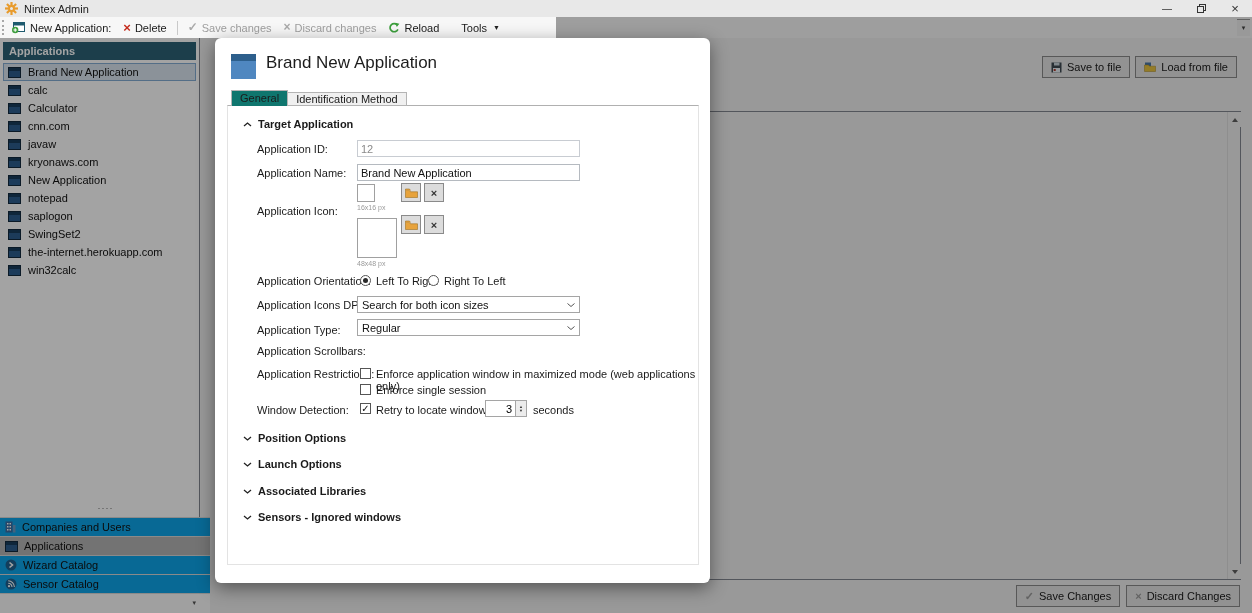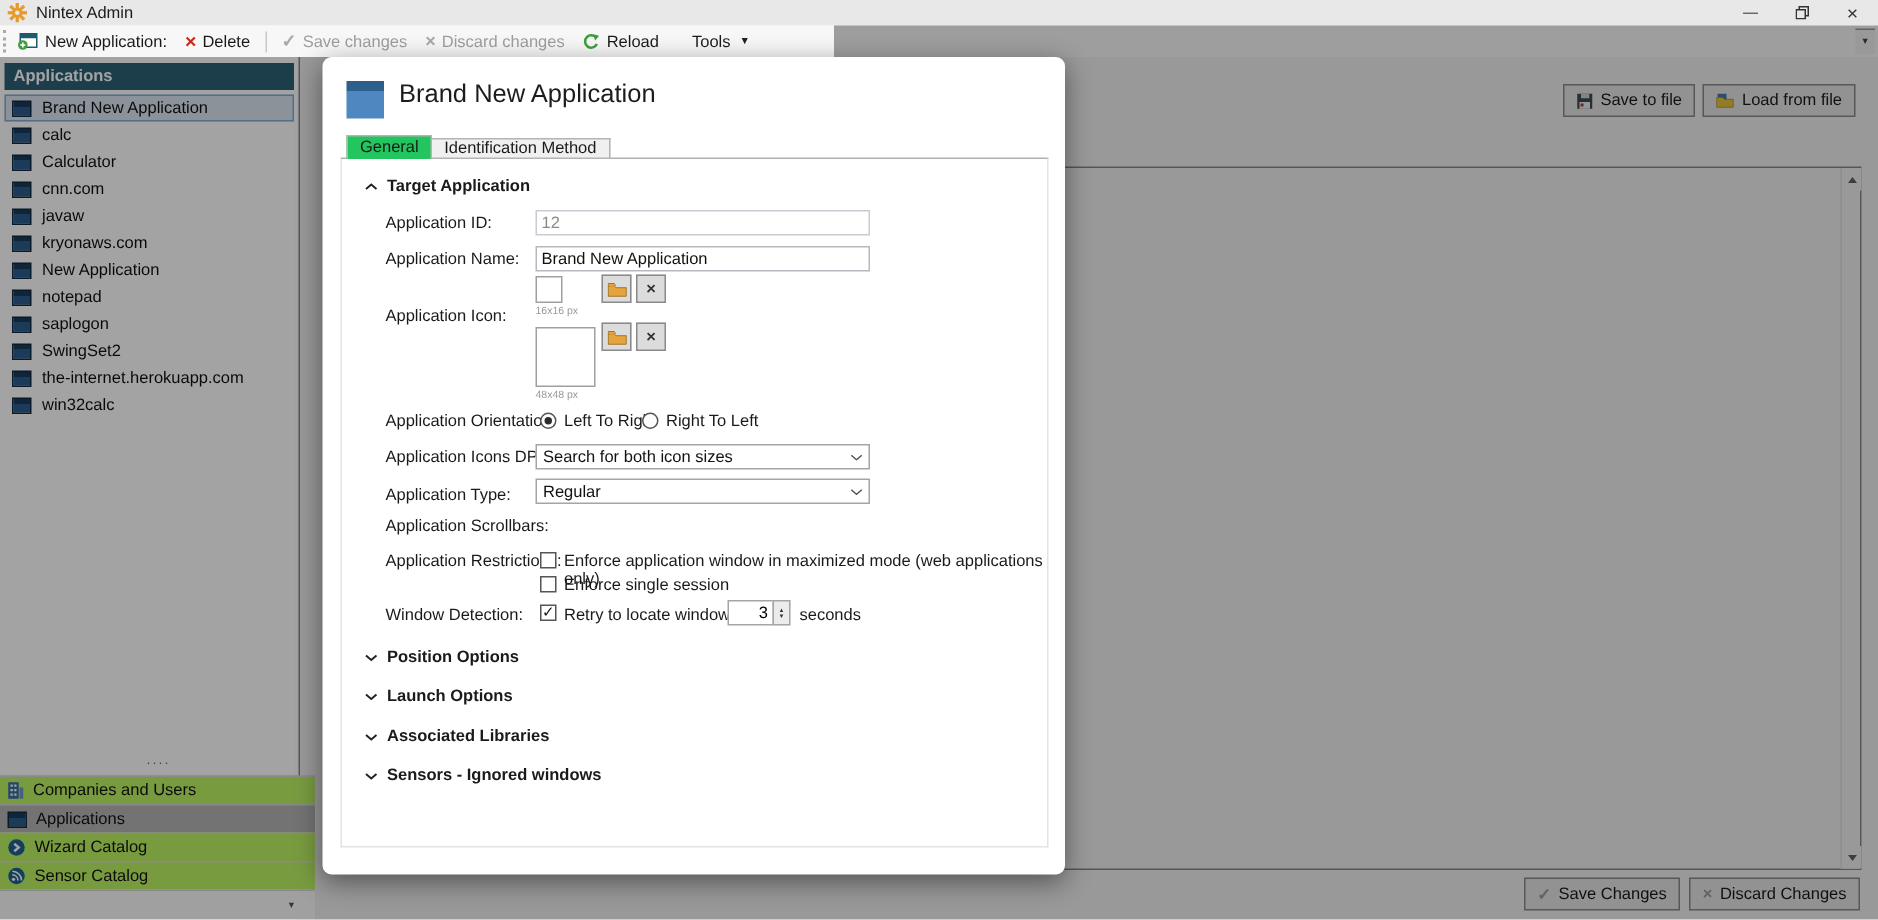--- a/index.html
+++ b/index.html
@@ -61,7 +61,7 @@
   .dlg-title { position:absolute; left:51px; top:15px; font-size:17px; color:#1c1c1c; }
   .tabs { position:absolute; left:16px; top:52px; display:flex; align-items:flex-end; z-index:3; }
   .tab { font-size:11px; color:#1a1a1a; padding:1px 8px 2px 8px; border:1px solid #b4b4b4; background:#f0f0f0; height:14px; line-height:11px; }
-  .tab.active { background:#22c55e; height:16px; border-bottom:none; line-height:13px; }
+  .tab.active { background:#0f766e; height:16px; border-bottom:none; line-height:13px; }
   .tab.inactive { border-left:none; }
   .tab-content { position:absolute; left:12px; top:67px; width:472px; height:460px; border:1px solid #e3e3e3; border-top:1px solid #b0b0b0; background:#fff; }
 

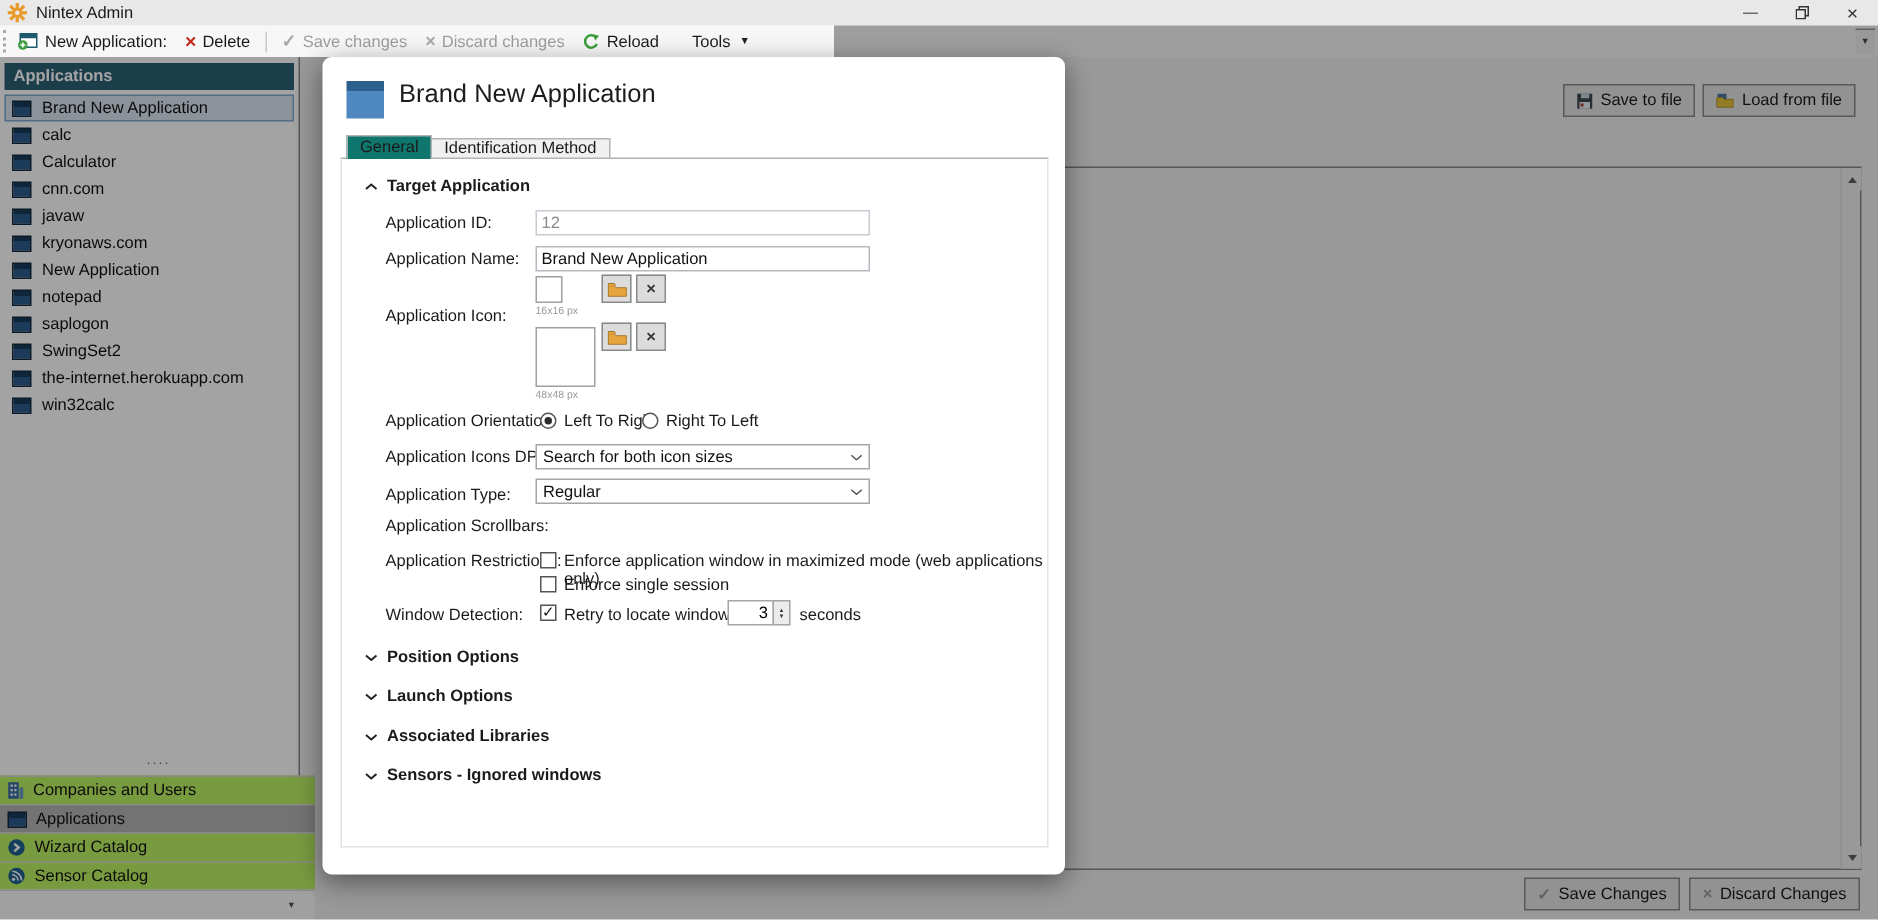--- a/index.html
+++ b/index.html
@@ -33,7 +33,7 @@
   .wg { width:13px; height:11px; border:1px solid #12293e; background:linear-gradient(180deg,#183c5c 0,#183c5c 3px,#2d5d8e 3px); flex:0 0 auto; }
   .sb-splitter { position:absolute; left:0; top:465px; width:211px; text-align:center; font-size:9px; letter-spacing:1px; color:#666; line-height:10px; }
   .sb-nav { position:absolute; left:0; top:479px; width:210px; }
-  .nav-item { height:19px; display:flex; align-items:center; gap:6px; padding-left:5px; font-size:11px; color:#111; background:#bef264; border-top:1px solid #d8d8d8; }
+  .nav-item { height:19px; display:flex; align-items:center; gap:6px; padding-left:5px; font-size:11px; color:#111; background:#0ea5e9; border-top:1px solid #d8d8d8; }
   .nav-item.selected { background:#b5b5b5; }
   .sb-bottom { position:absolute; left:0; top:555px; width:210px; height:20px; background:#fafafa; border-top:1px solid #d8d8d8; }
   .sb-bottom-arrow { position:absolute; right:14px; top:5px; font-size:7px; color:#555; }

